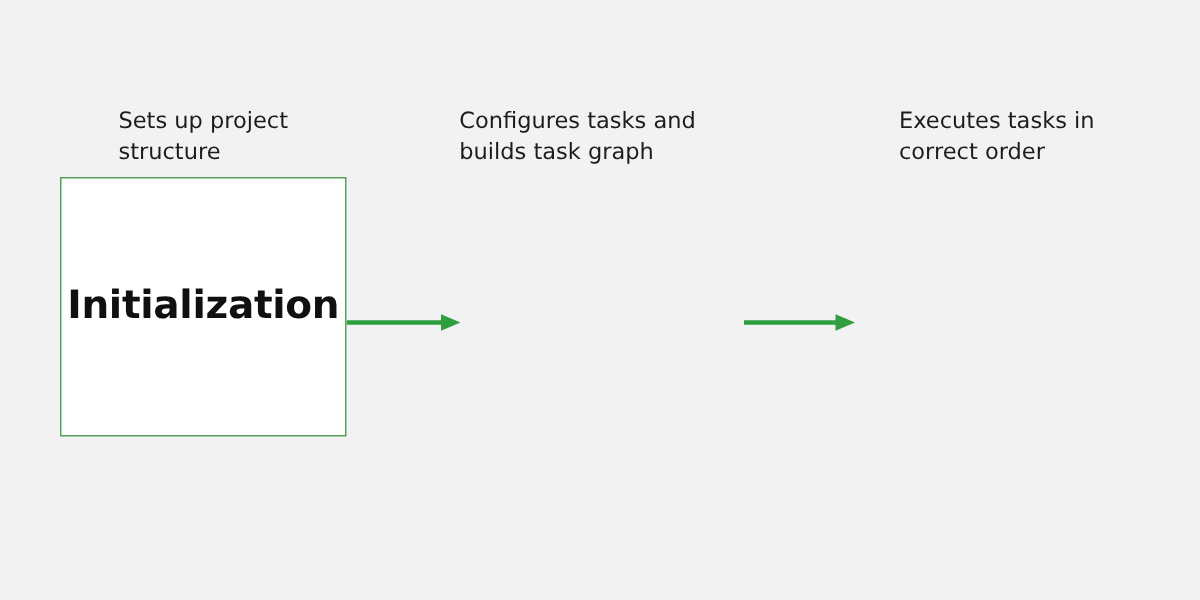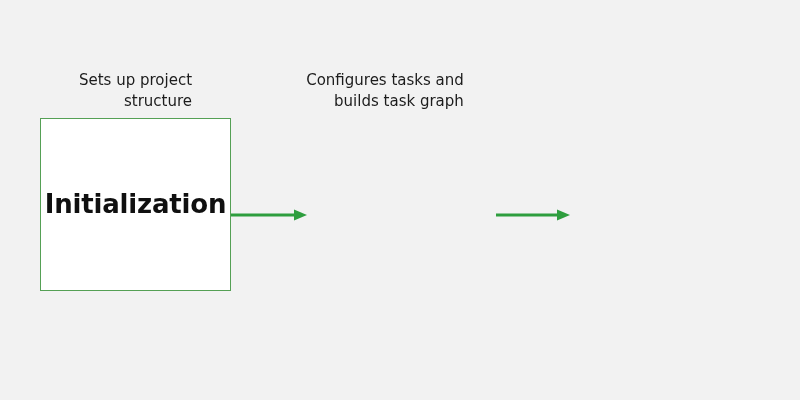--- a/index.html
+++ b/index.html
@@ -31,7 +31,7 @@
     font-size: 15px;
     line-height: 21px;
     color: #1c1c1c;
-    text-align: right;
+    text-align: left;
     font-weight: 400;
     width: 100%;
     height: 48px;

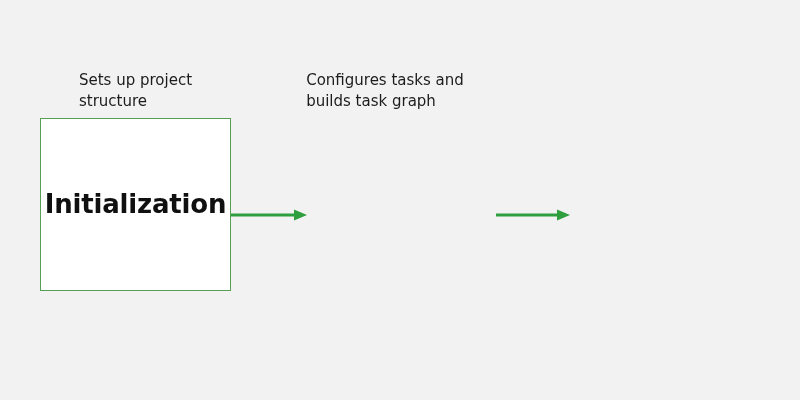--- a/index.html
+++ b/index.html
@@ -119,6 +119,8 @@
   </div>
 
   <div class="stage stage-3">
+    <div class="stage-caption">Executes tasks in
+correct order</div>
   </div>
 
 </div>

